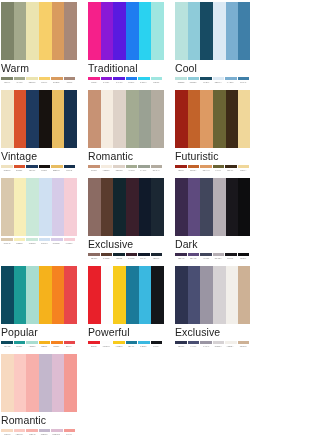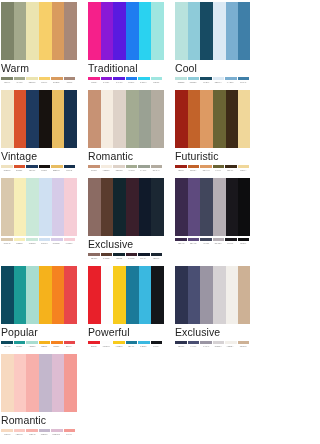--- a/index.html
+++ b/index.html
@@ -292,6 +292,7 @@
         <span title="19171C" style="background: rgb(25, 23, 28);"></span>
         <span title="0D0D0F" style="background: rgb(13, 13, 15);"></span>
       </div>
+      <div class="title">Dark</div>
       <div class="minibar">
         <span style="background: rgb(59, 42, 77);"></span>
         <span style="background: rgb(94, 74, 126);"></span>

